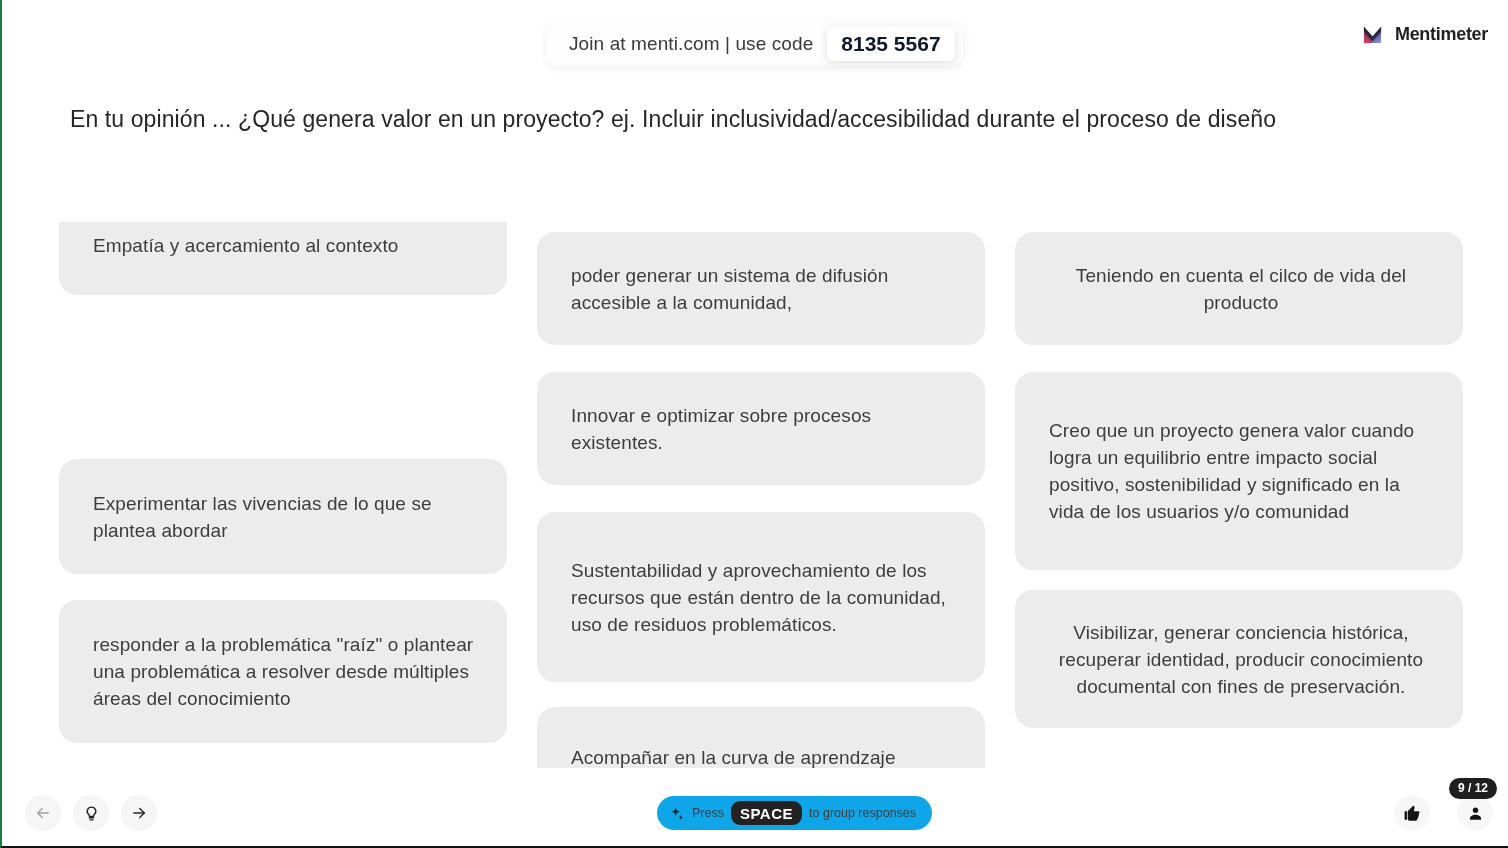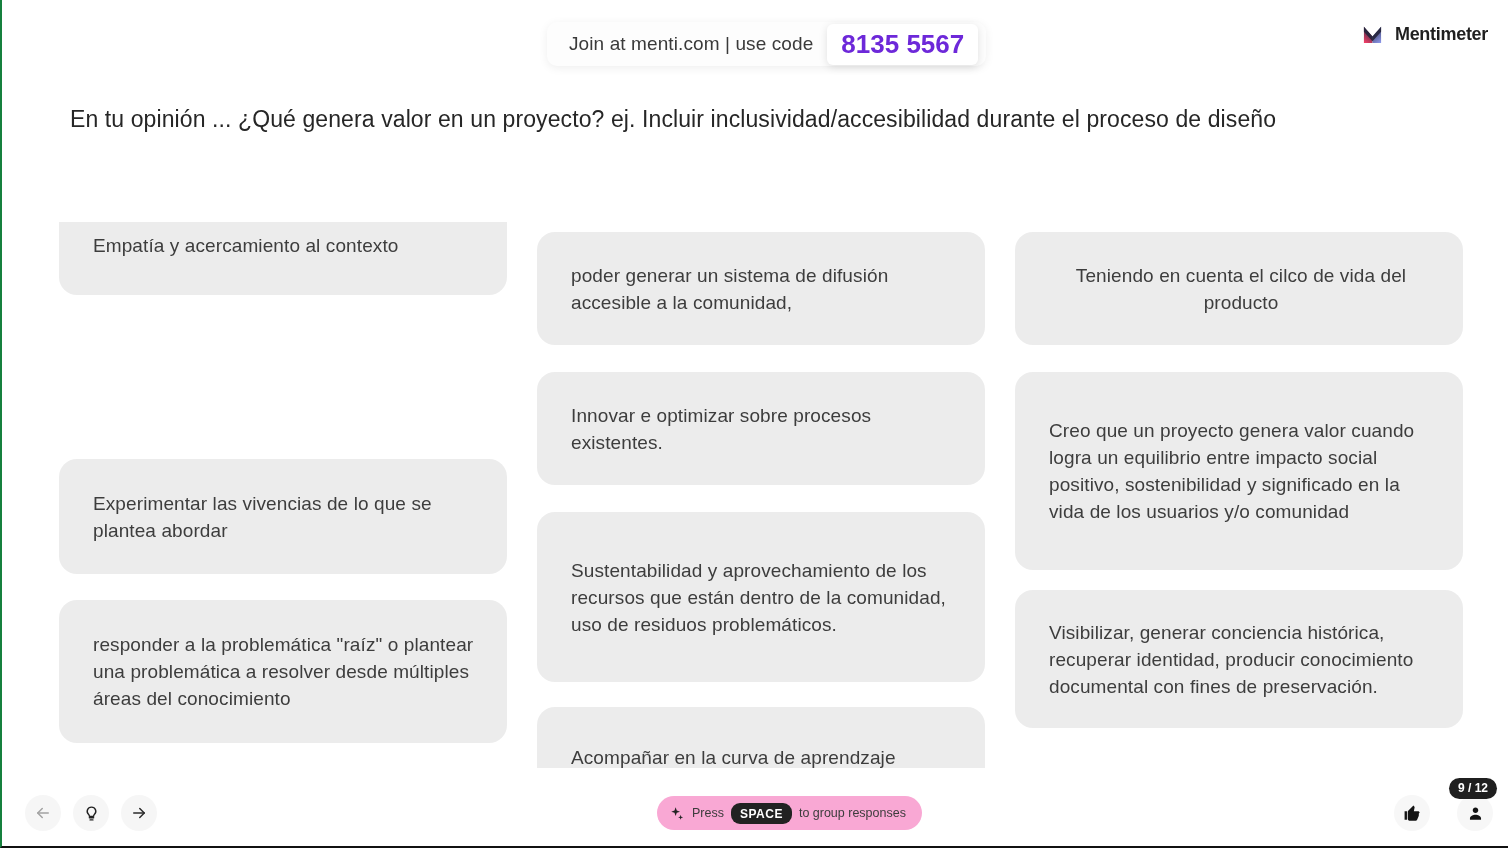--- a/index.html
+++ b/index.html
@@ -39,9 +39,9 @@
     border-radius: 6px;
     box-shadow: 0 2px 8px rgba(0,0,0,0.12);
     padding: 5px 14px;
-    font-size: 26px;
+    font-size: 21px;
     font-weight: bold;
-    color: #6d28d9;
+    color: #0f172a;
     white-space: nowrap;
   }
 

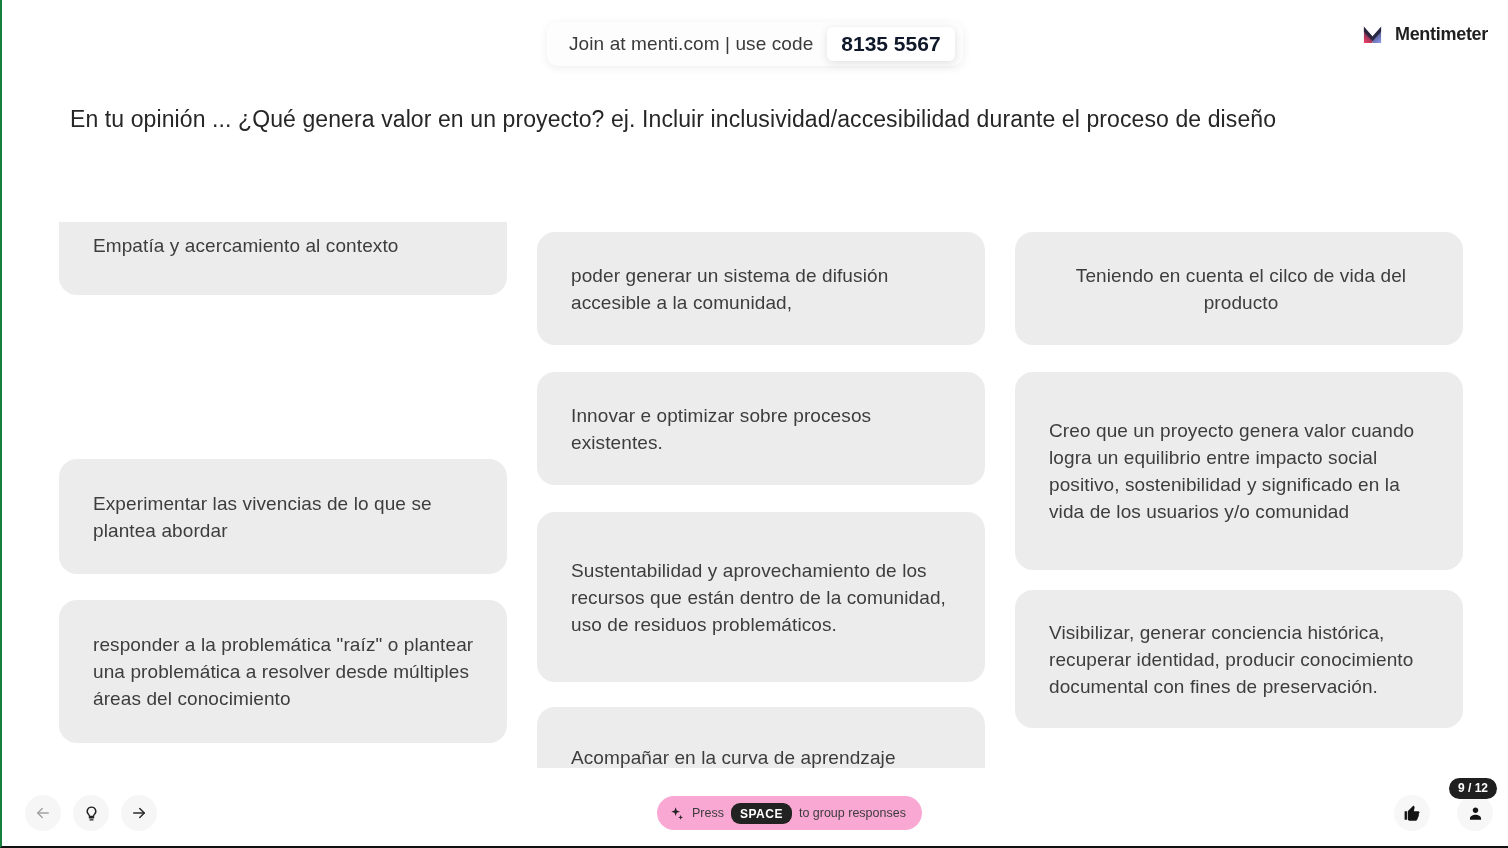--- a/index.html
+++ b/index.html
@@ -103,7 +103,7 @@
   .c2-4 { top: 485px; height: 100px; }
   .c3-1 { top: 10px;  height: 113px; text-align: center; }
   .c3-2 { top: 150px; height: 198px; }
-  .c3-3 { top: 368px; height: 138px; }
+  .c3-3 { top: 368px; height: 138px; text-align: center; }
 
   
   .footer { position: absolute; left: 0; right: 0; bottom: 0; height: 70px; }

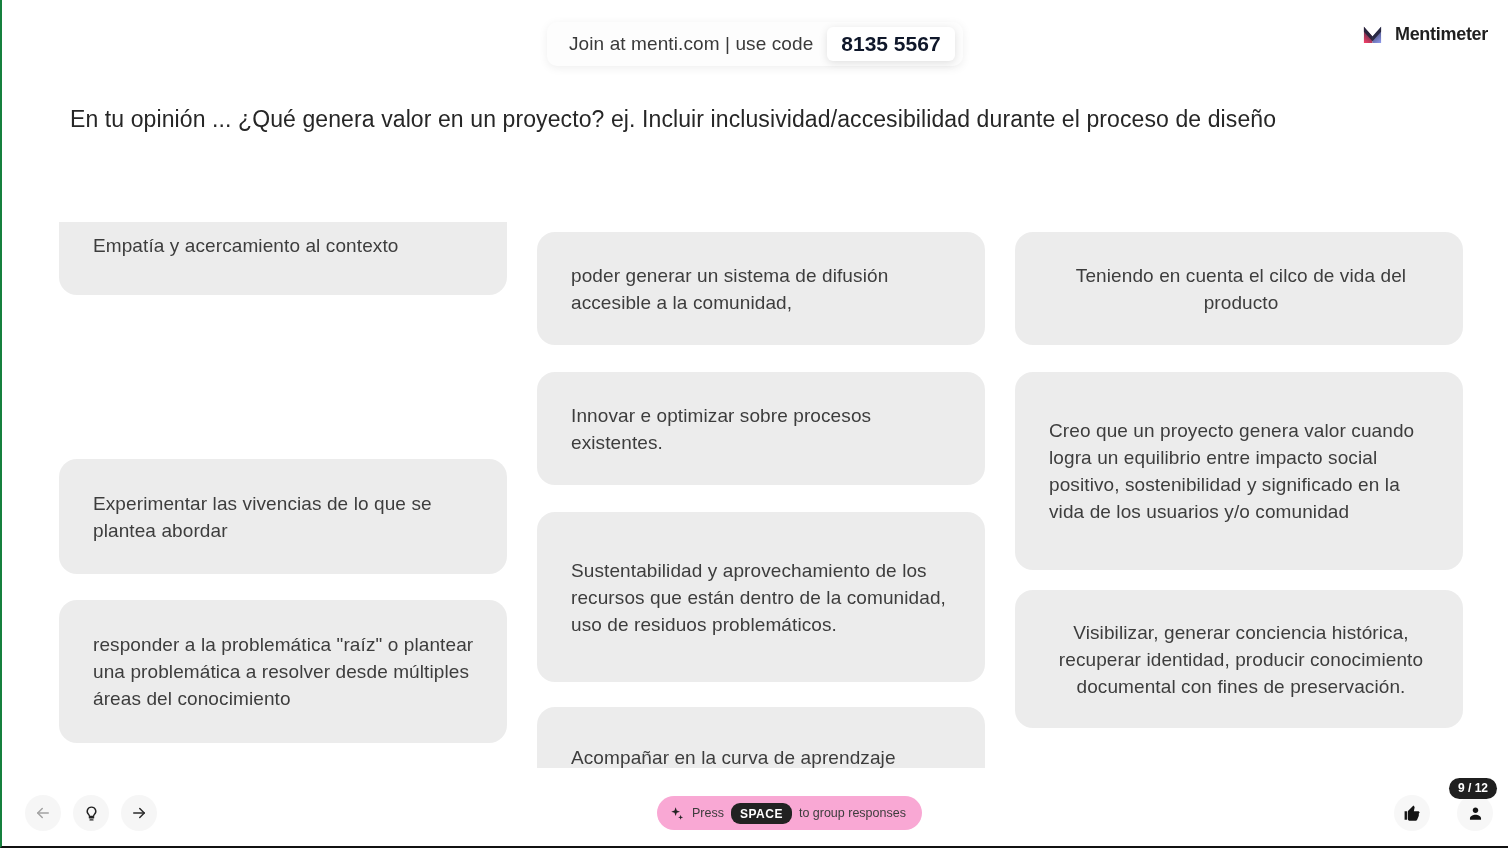--- a/index.html
+++ b/index.html
@@ -130,7 +130,7 @@
     left: 655px; bottom: 16px;
     height: 34px;
     display: flex; align-items: center; gap: 7px;
-    background: #f9a8d4;
+    background: #0ea5e9;
     border-radius: 17px;
     padding: 0 16px 0 13px;
     cursor: pointer;

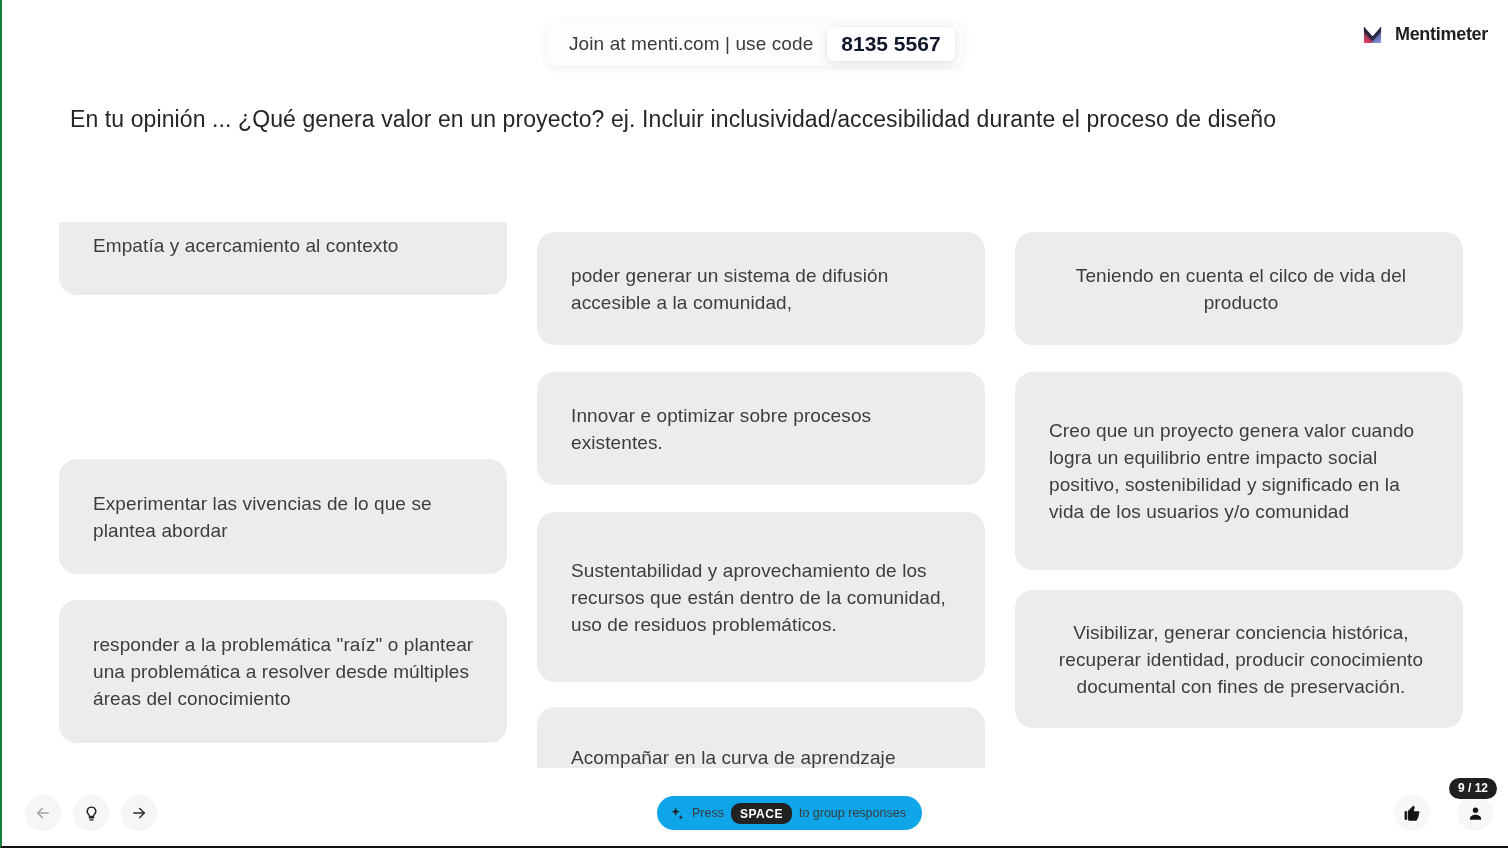--- a/index.html
+++ b/index.html
@@ -140,7 +140,7 @@
   .space-key {
     background: #222222;
     color: #ffffff;
-    font-size: 12px;
+    font-size: 15px;
     font-weight: bold;
     letter-spacing: 0.5px;
     border-radius: 9px;

